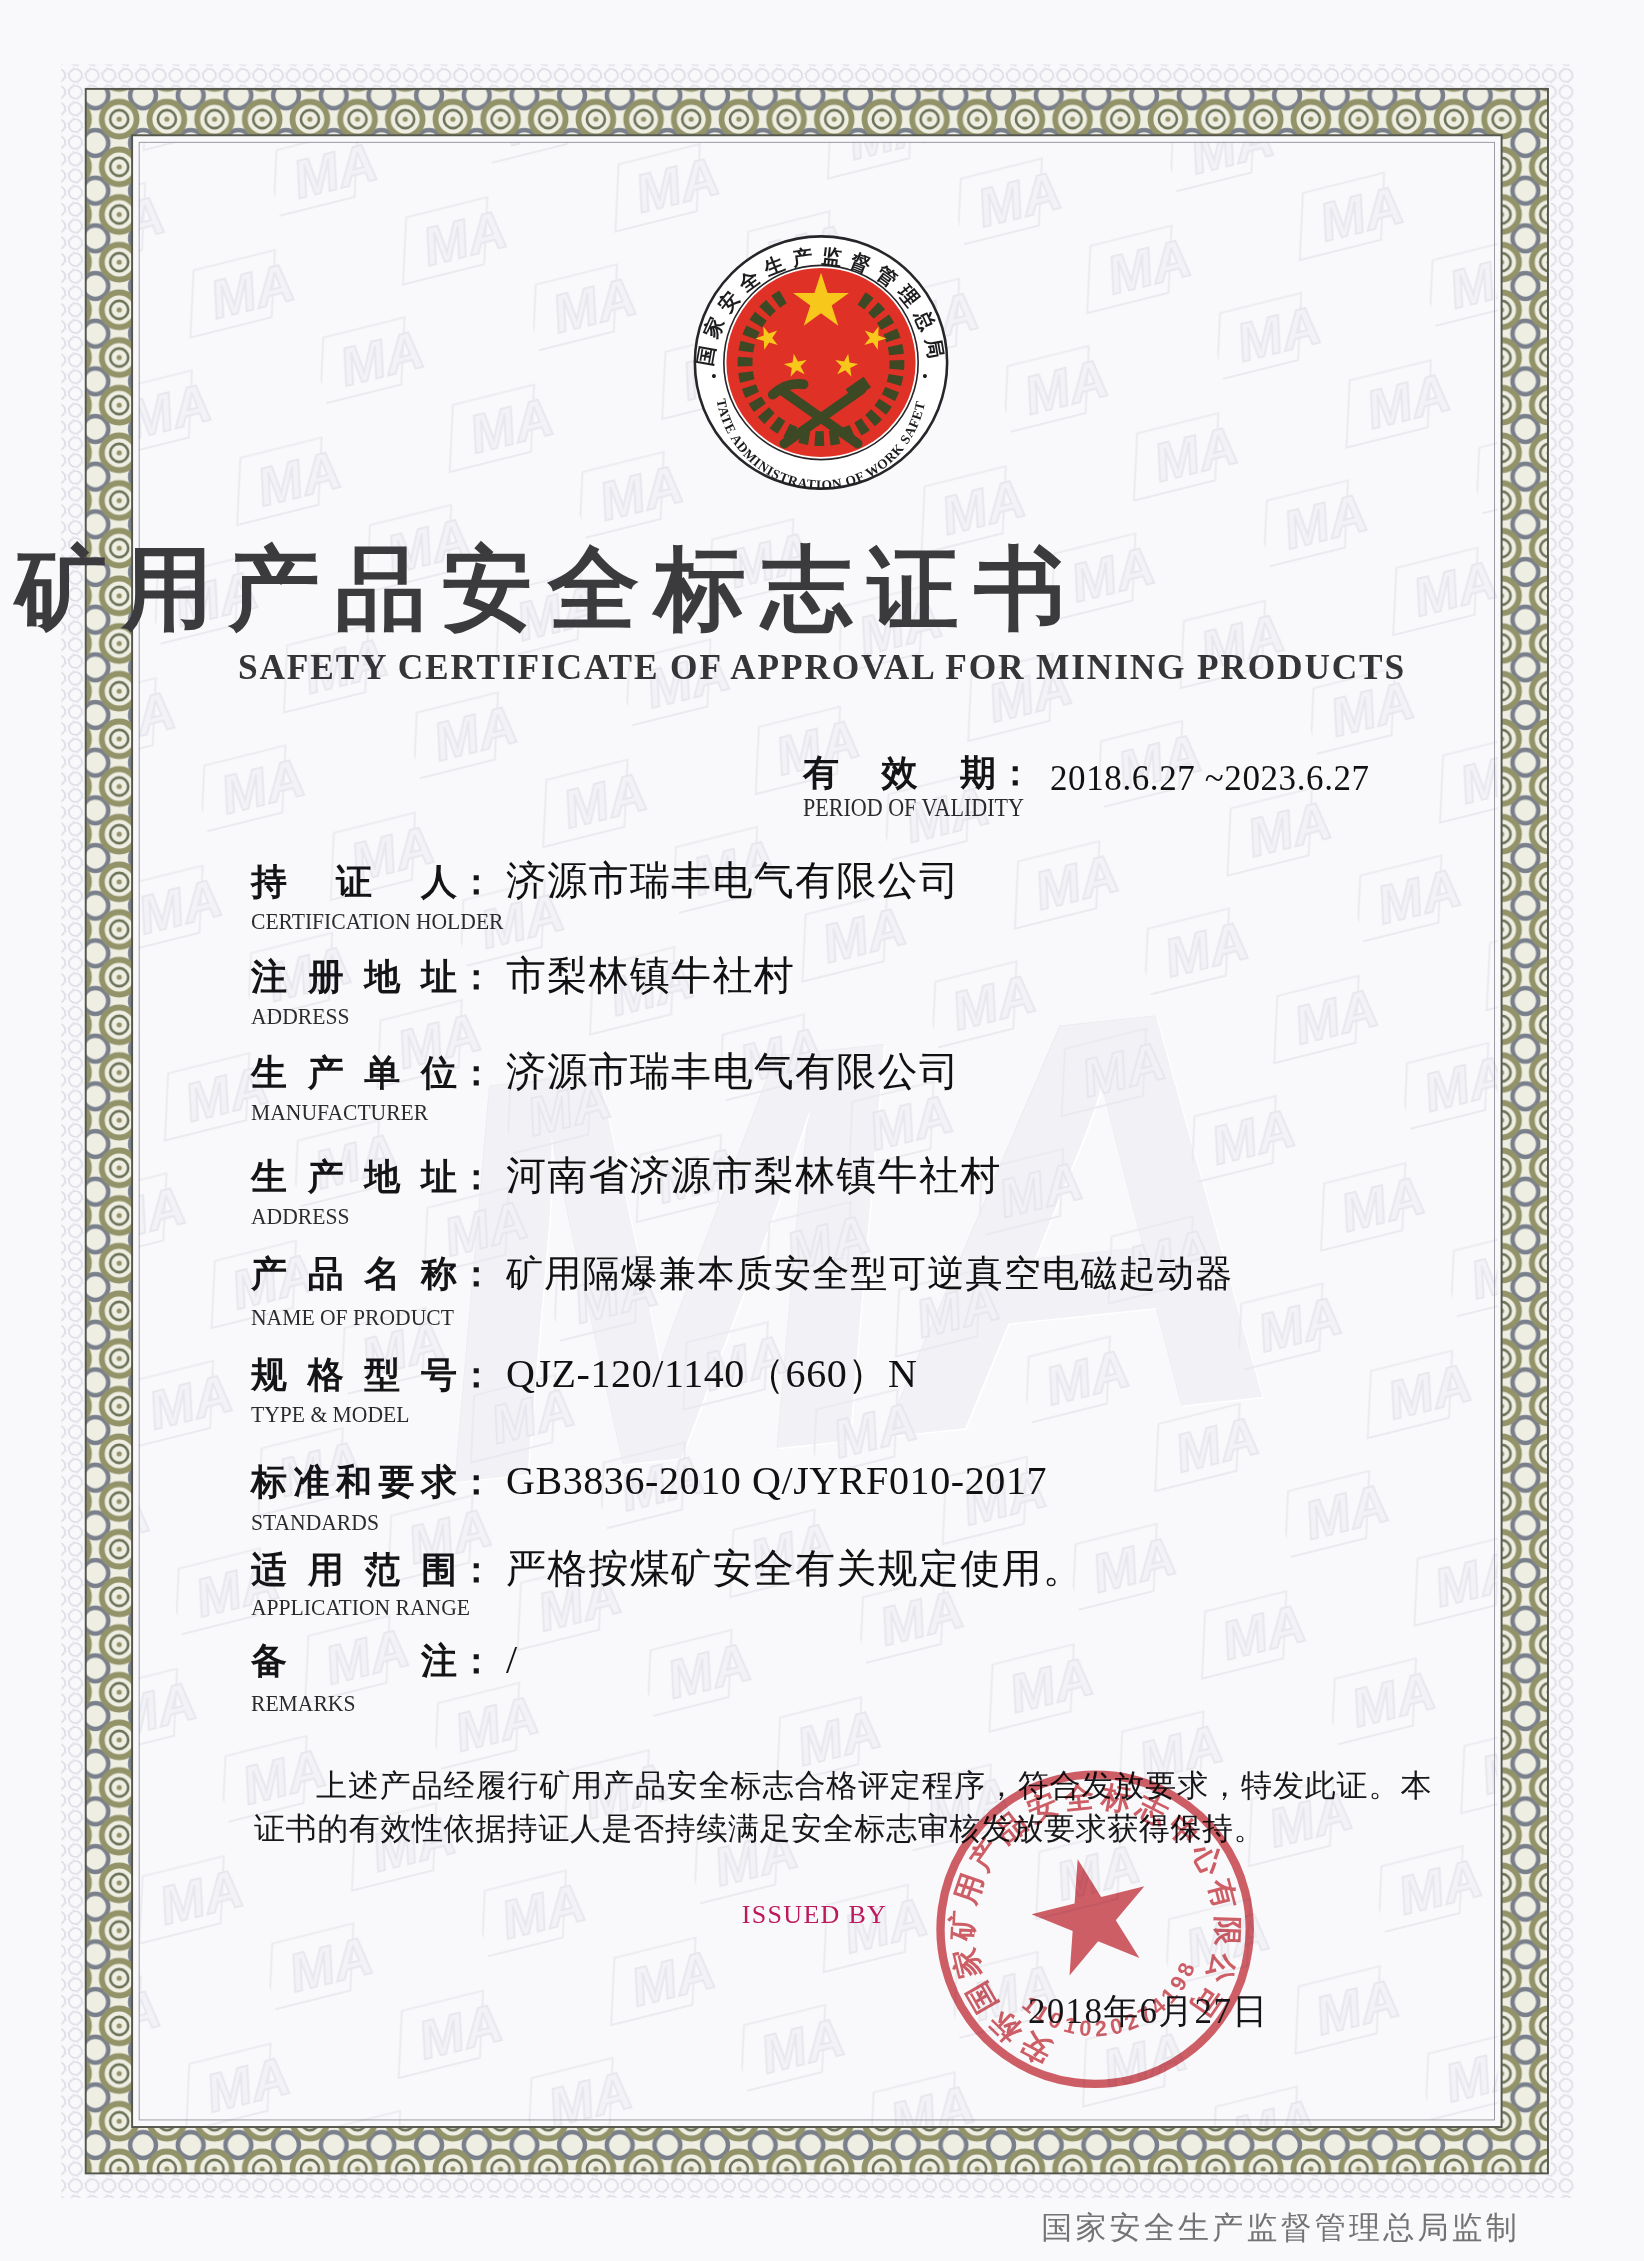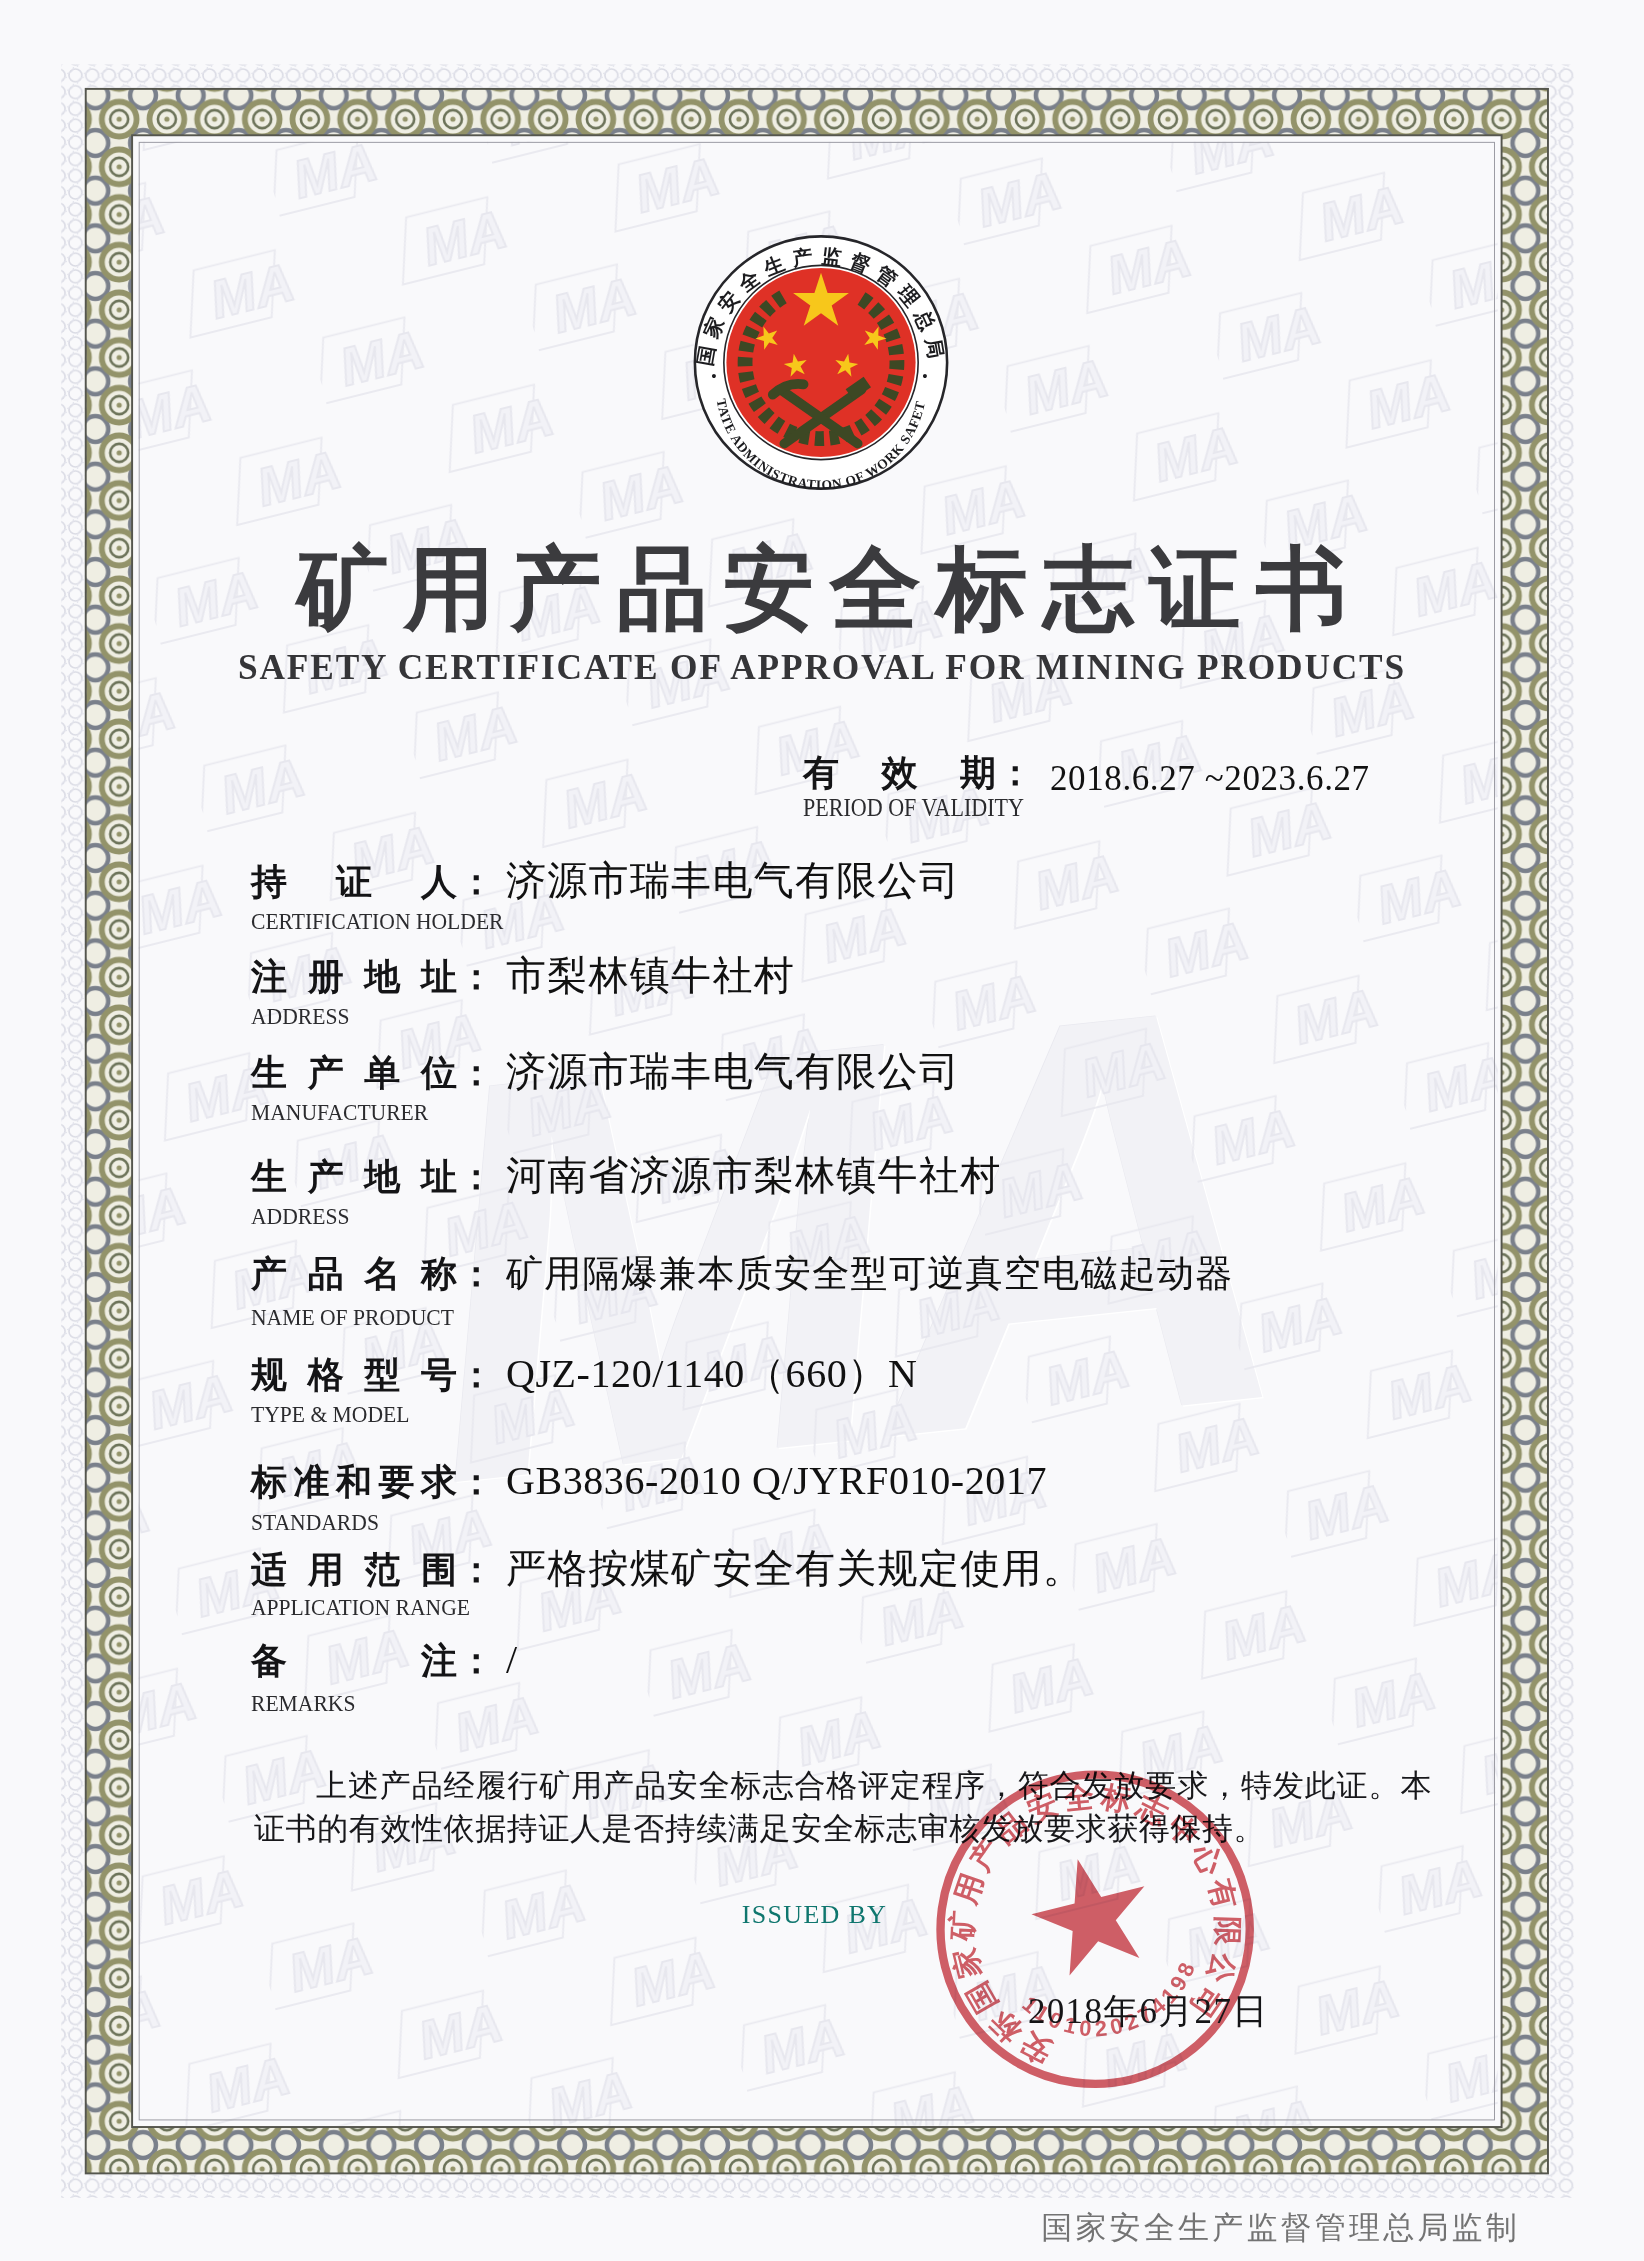--- a/index.html
+++ b/index.html
@@ -11,7 +11,7 @@
   svg{display:block;}
   
   .title{
-    left:0;top:542px;width:1644px;text-align:center;
+    left:0;top:542px;width:1644px;text-align:left;
     font-size:91px;font-weight:bold;letter-spacing:15.5px;color:#3b3b3e;
     text-indent:15.5px;line-height:1.05;
   }

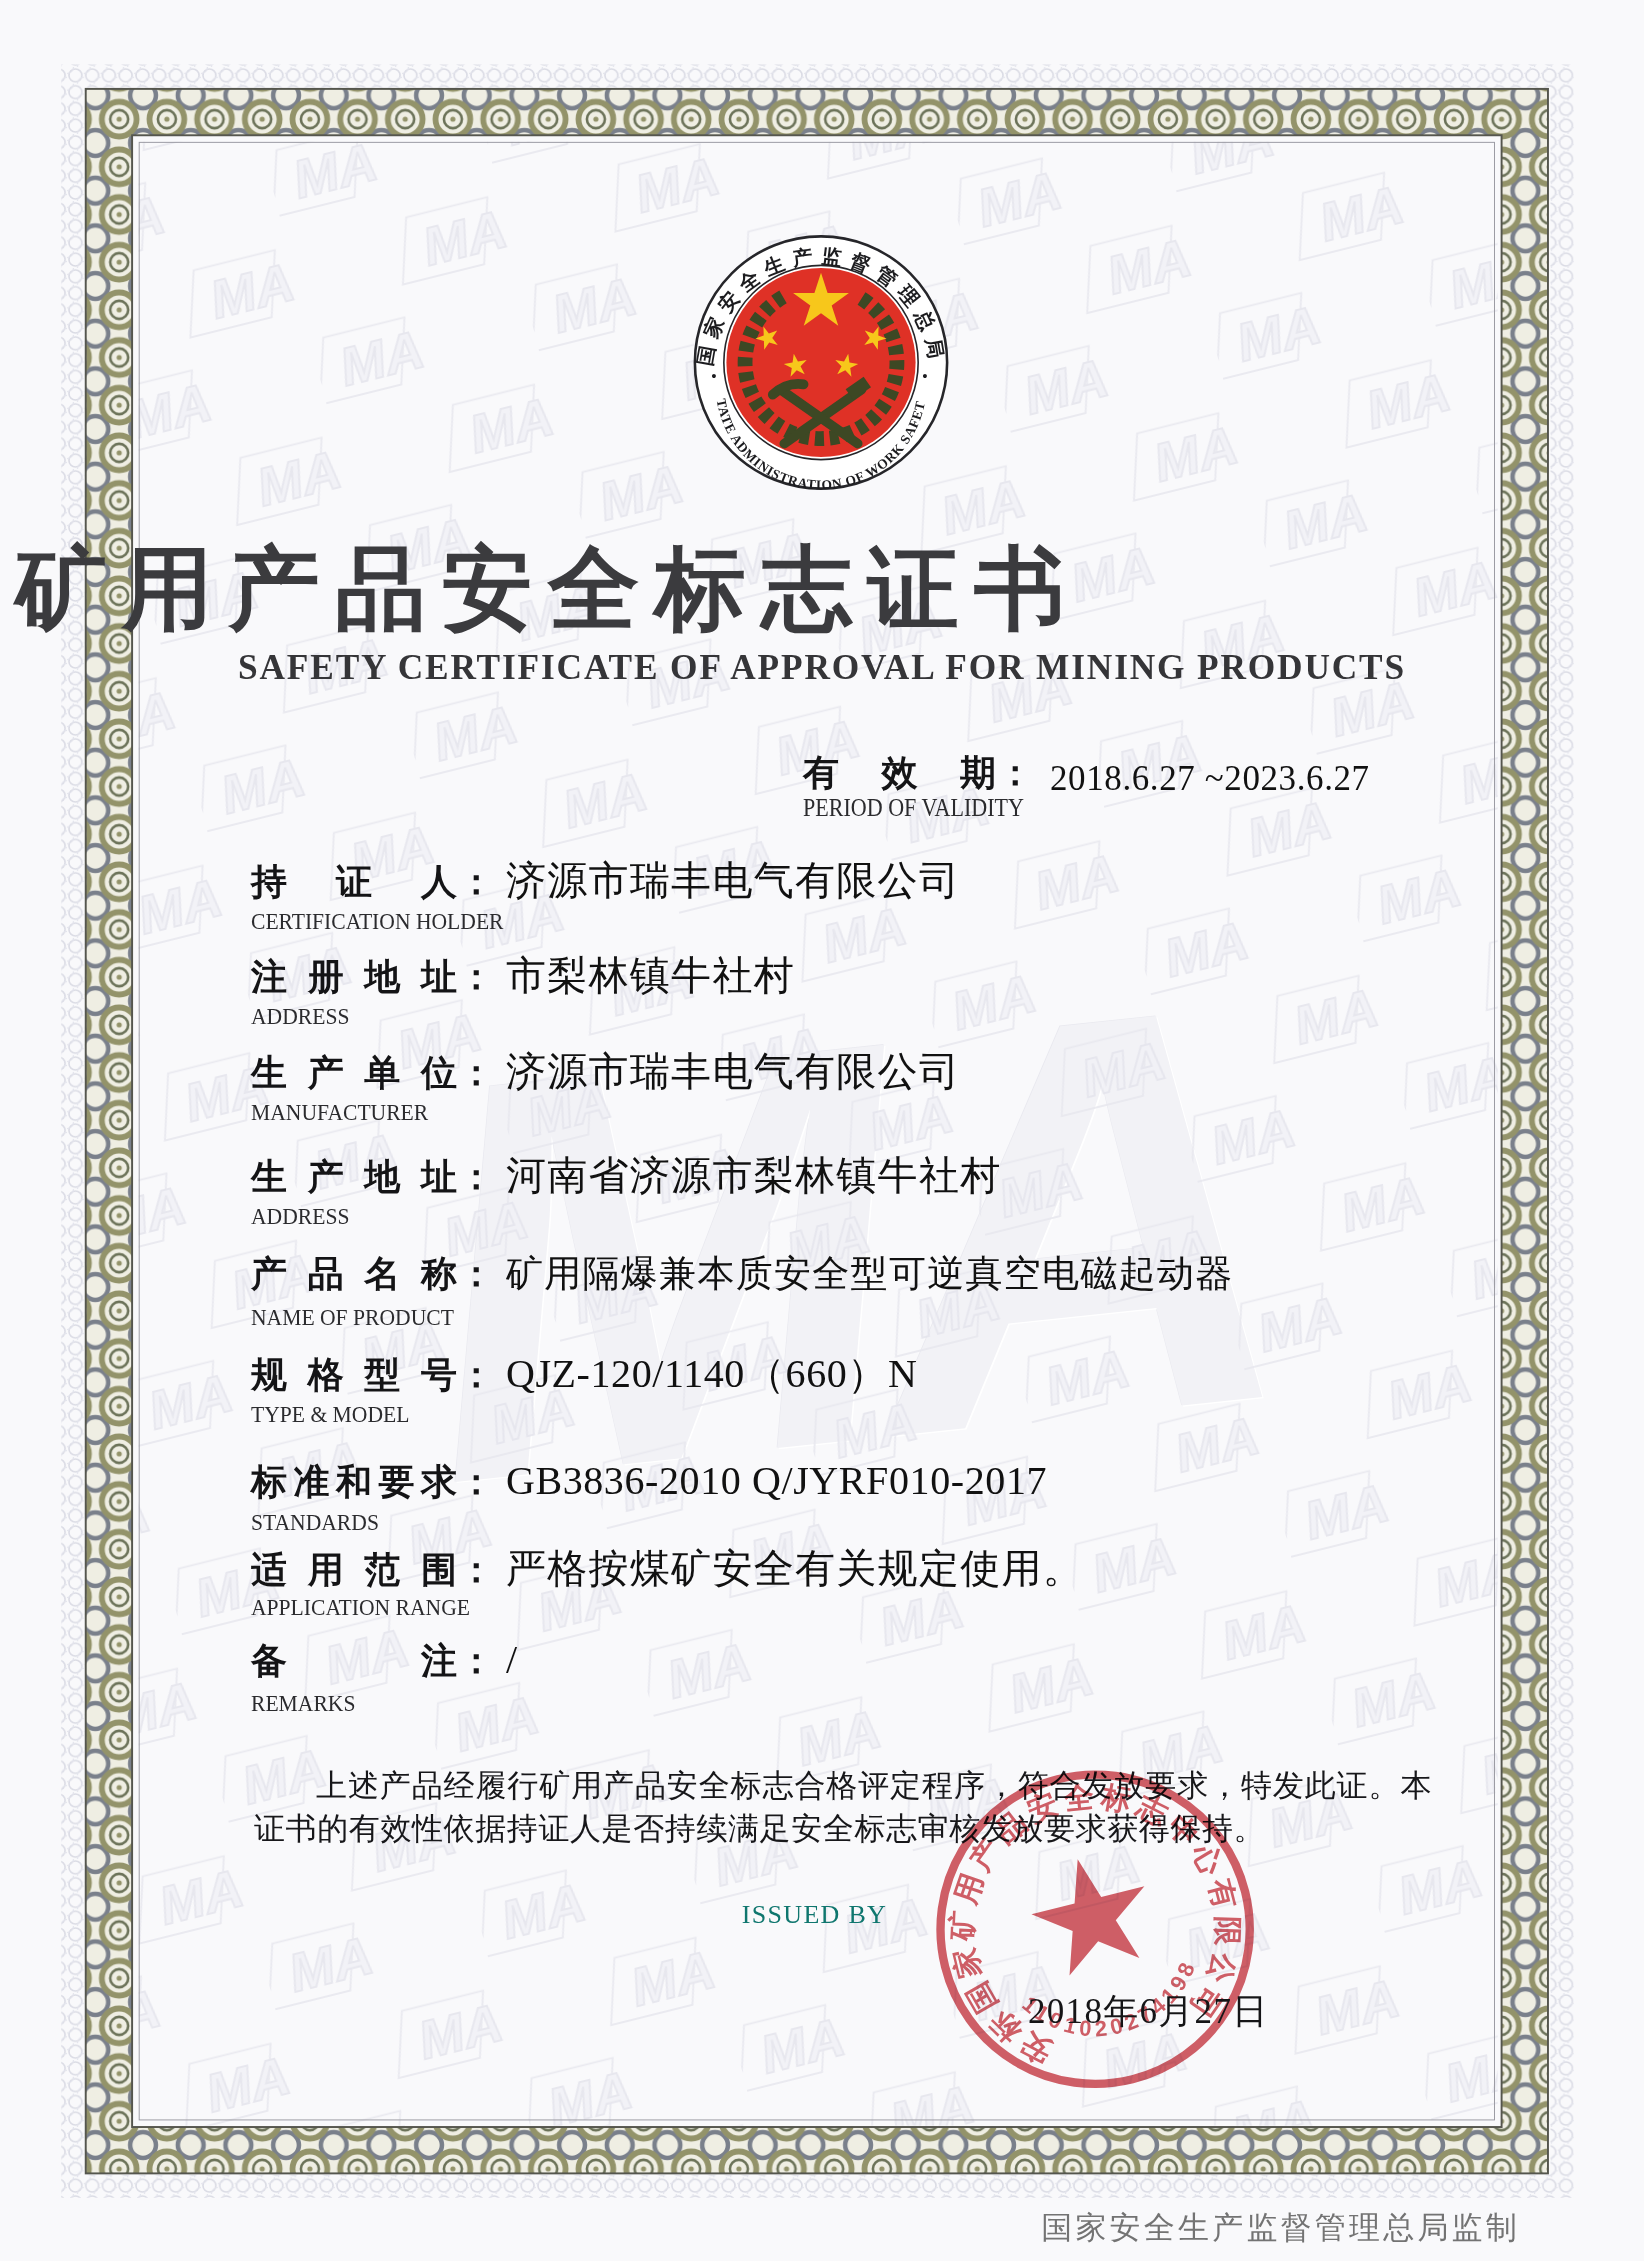--- a/index.html
+++ b/index.html
@@ -49,7 +49,7 @@
   
   .issued{position:absolute;left:669px;top:1891px;width:291px;text-align:center;}
   .issued .zh4{font-size:39px;font-weight:600;letter-spacing:7.7px;text-indent:7.7px;color:#141416;}
-  .issued .en2{display:block;margin-top:9px;font-size:26px;letter-spacing:1.3px;color:#0f766e;}
+  .issued .en2{display:block;margin-top:9px;font-size:26px;letter-spacing:1.3px;color:#be185d;}
   .date{position:absolute;left:1028px;top:1988px;font-size:35px;color:#151517;letter-spacing:1.3px;z-index:6;}
   .footer{
     position:absolute;right:124px;top:2207px;font-size:31px;letter-spacing:3.2px;

